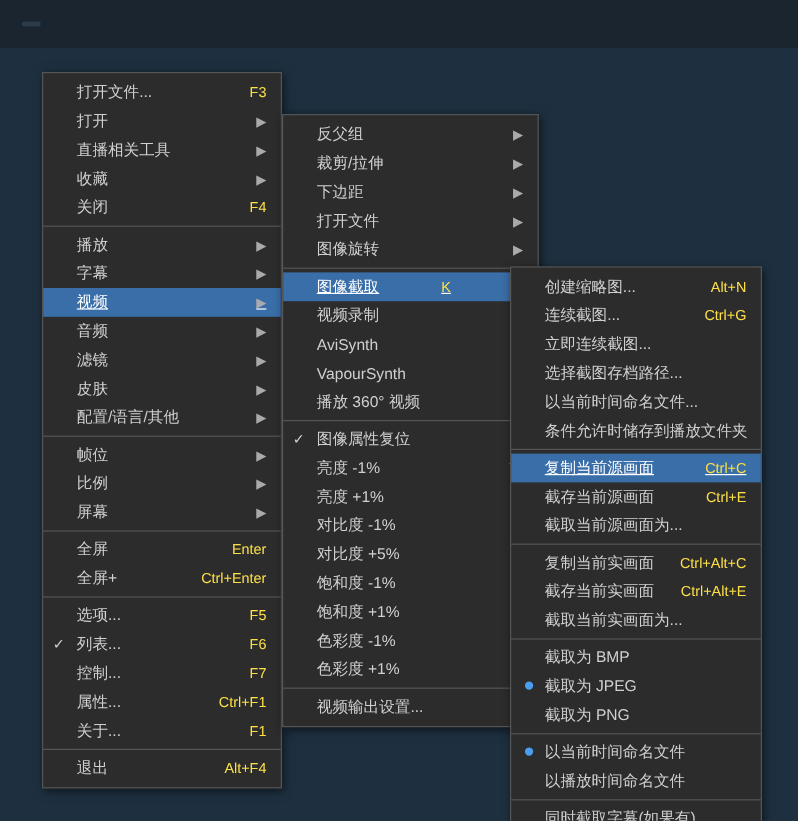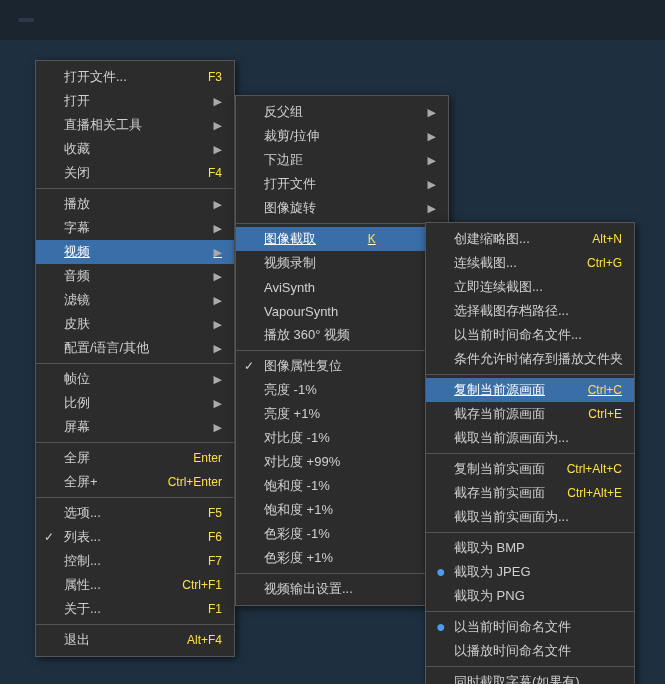--- a/index.html
+++ b/index.html
@@ -305,7 +305,7 @@
       <span class="shortcut">R</span>
     </div>
     <div class="menu-item">
-      <span>对比度 +99%</span>
+      <span>对比度 +5%</span>
       <span class="shortcut">T</span>
     </div>
     <div class="menu-item">

